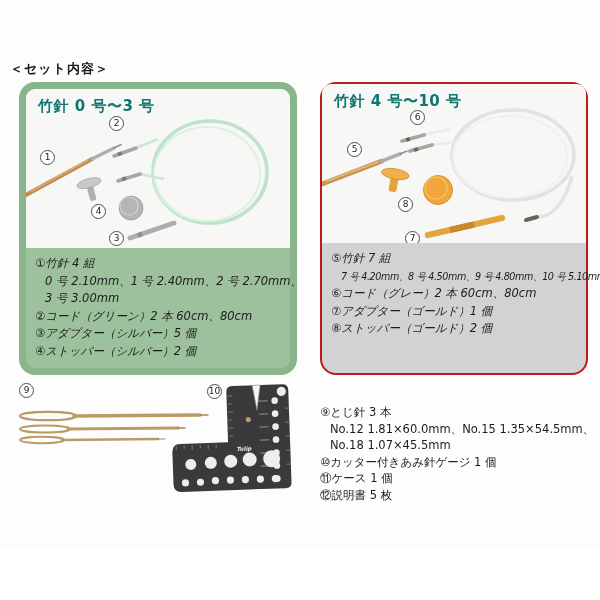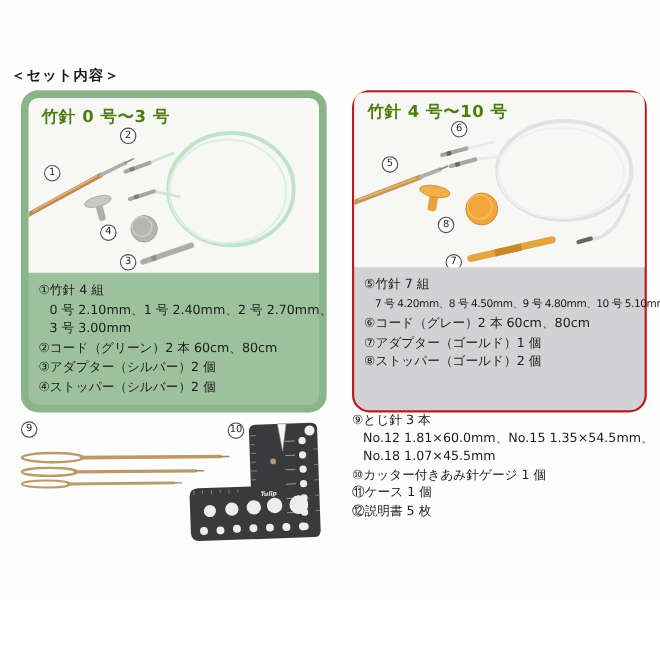--- a/index.html
+++ b/index.html
@@ -20,7 +20,7 @@
   }
   .panel-header{
     position:absolute;left:12px;top:8px;font-size:15px;font-weight:bold;
-    color:#4d7c0f;letter-spacing:0.5px;z-index:3;
+    color:#0f766e;letter-spacing:0.5px;z-index:3;
   }
   .photo svg{position:absolute;left:0;top:0;}
   .marker{

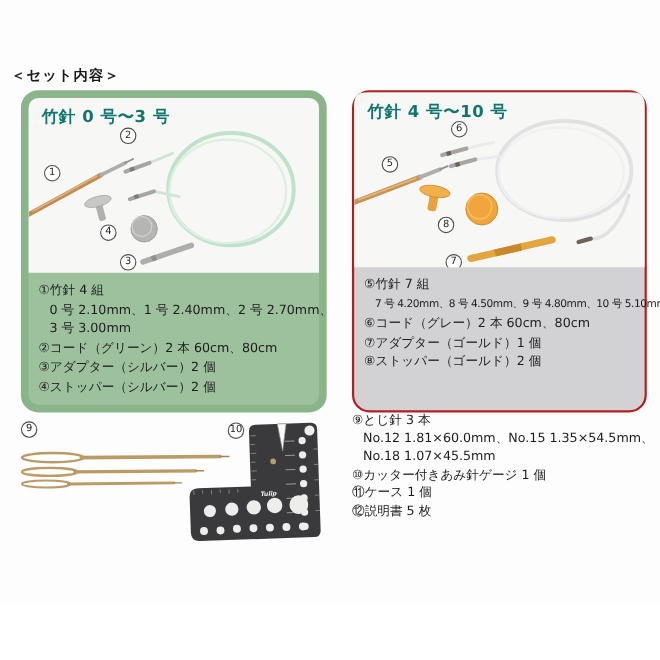--- a/index.html
+++ b/index.html
@@ -29,7 +29,7 @@
     font-size:9px;line-height:13px;text-align:center;color:#222;z-index:4;
     font-weight:500;
   }
-  .list{padding:7px 25px 0 9px;}
+  .list{padding:7px 25px 0 9px;font-style:italic;}
   .line{
     font-size:11.5px;line-height:17.5px;white-space:nowrap;color:#1c1c1c;
     font-weight:500;

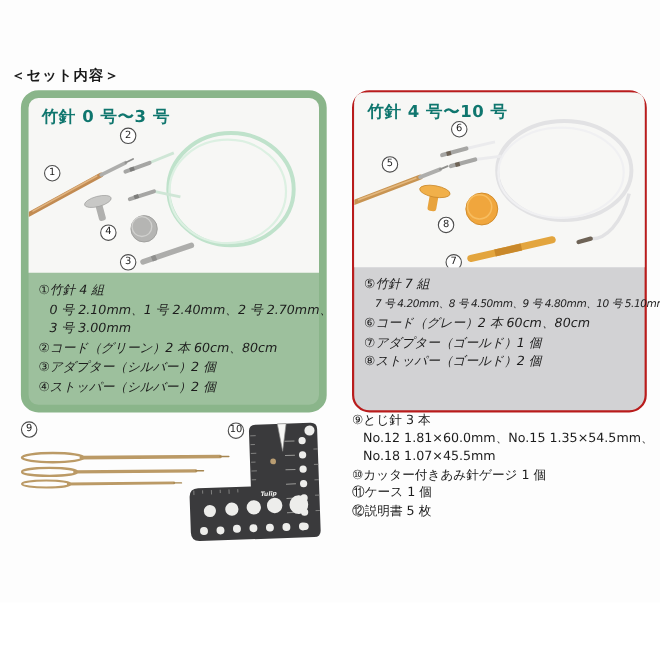--- a/index.html
+++ b/index.html
@@ -88,7 +88,7 @@
       <div class="line indent">0 号 2.10mm、1 号 2.40mm、2 号 2.70mm、</div>
       <div class="line indent">3 号 3.00mm</div>
       <div class="line">②コード（グリーン）2 本 60cm、80cm</div>
-      <div class="line">③アダプター（シルバー）2 個</div>
+      <div class="line">③アダプター（シルバー）5 個</div>
       <div class="line">④ストッパー（シルバー）2 個</div>
     </div>
   </section>

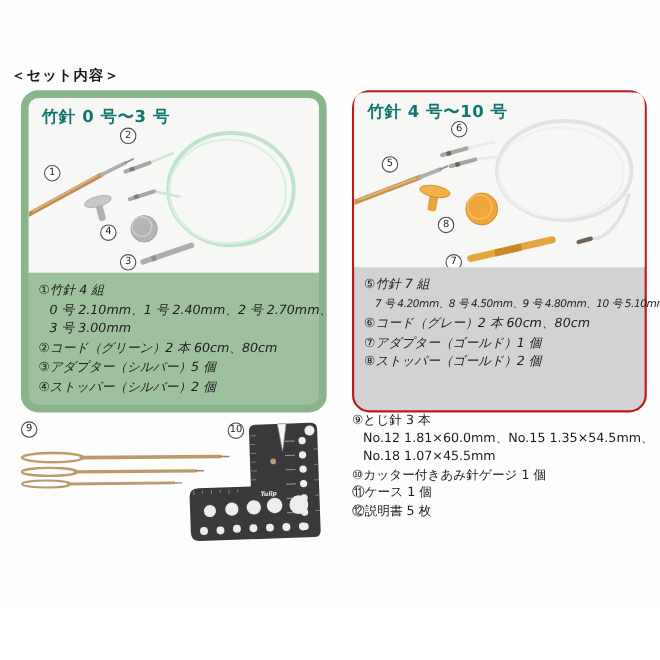--- a/index.html
+++ b/index.html
@@ -37,7 +37,7 @@
   .line.indent{padding-left:10px;}
   .line.condensed{font-size:9.6px;letter-spacing:-0.4px;}
   .bottom-left{position:absolute;left:10px;top:380px;width:290px;height:130px;}
-  .bottom-right{position:absolute;left:320px;top:373px;width:275px;}
+  .bottom-right{position:absolute;left:320px;top:404px;width:275px;}
   .bottom-right .line{line-height:16.5px;}
 </style>
 </head>

